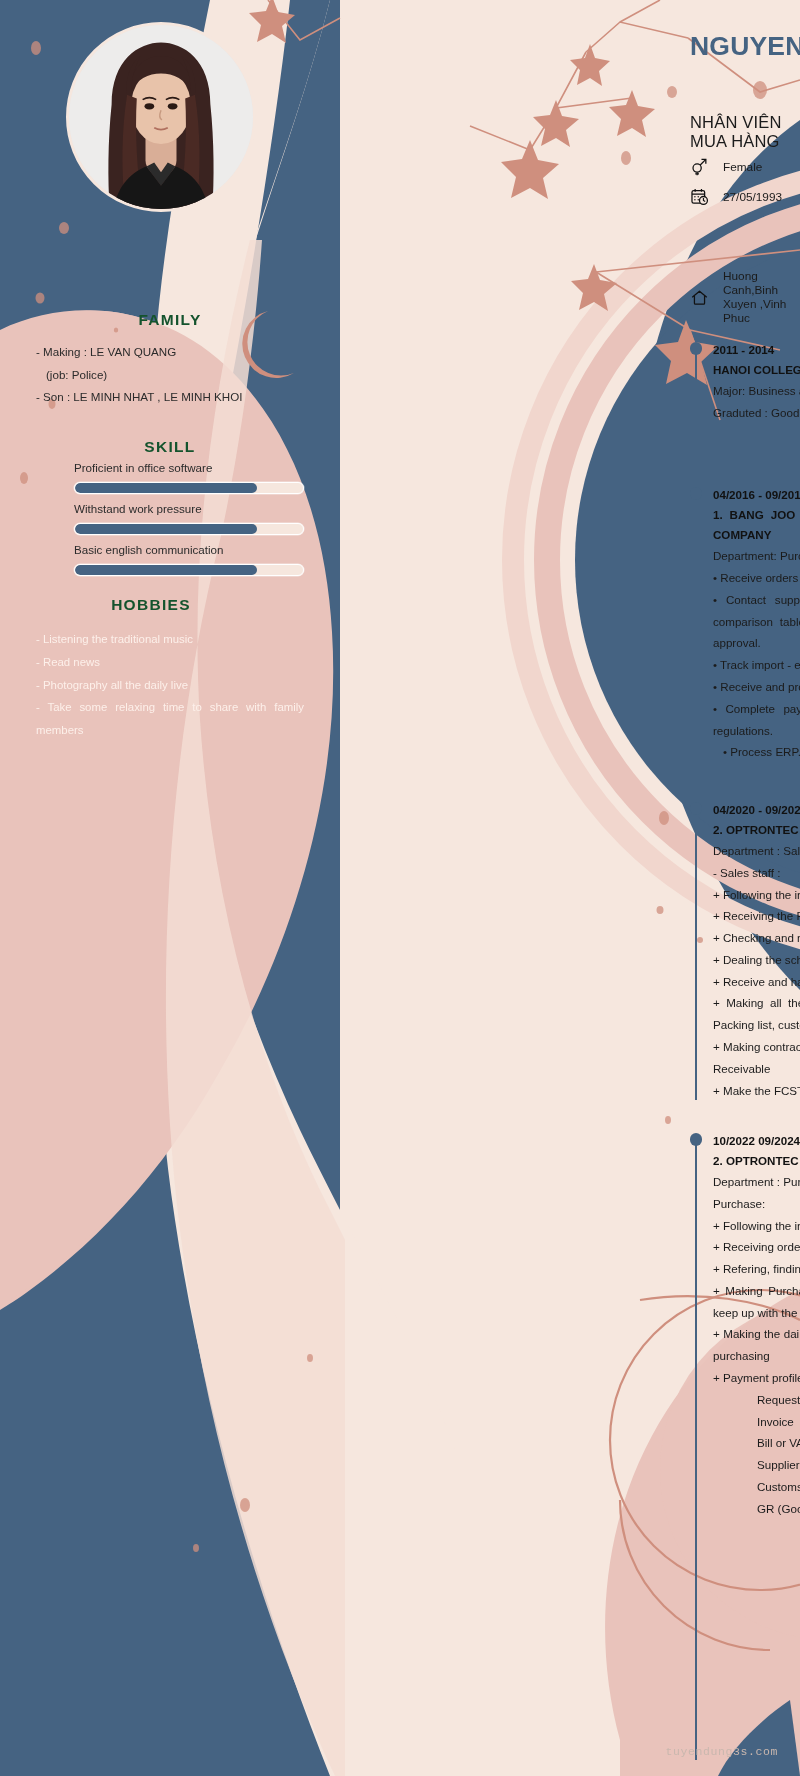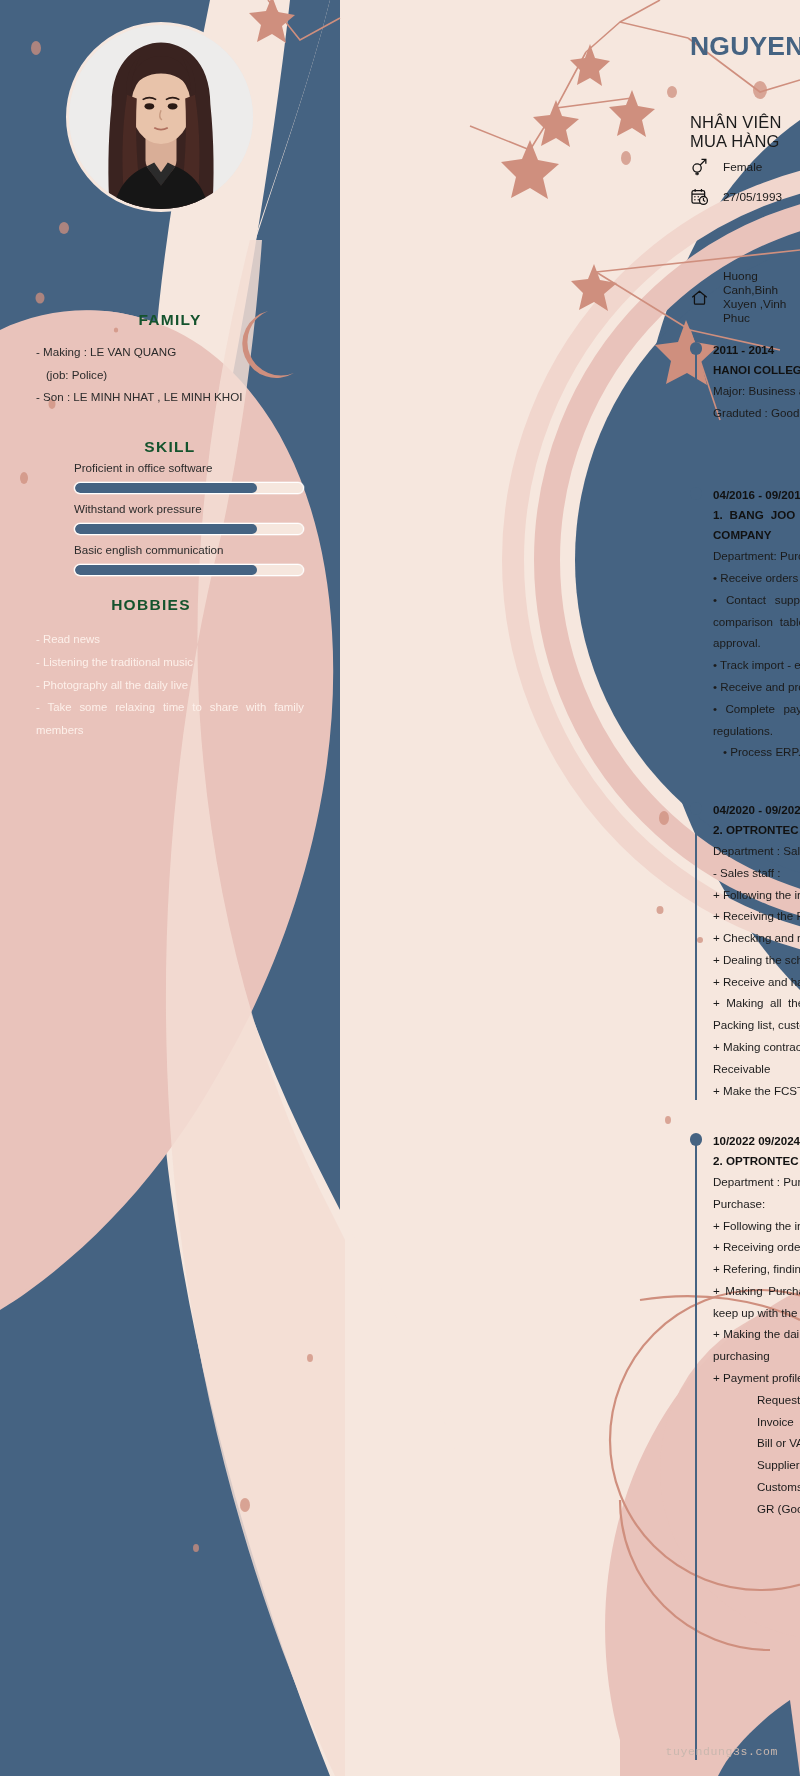--- a/index.html
+++ b/index.html
@@ -269,8 +269,8 @@
 
       <div id="hobbies-head" class="side-head">HOBBIES</div>
       <div id="hobbies-list">
+        <div>- Listening the traditional music</div>
         <div>- Read news</div>
-        <div>- Listening the traditional music</div>
         <div>- Photography all the daily live</div>
         <div class="justify">- Take some relaxing time to share with family members</div>
       </div>

